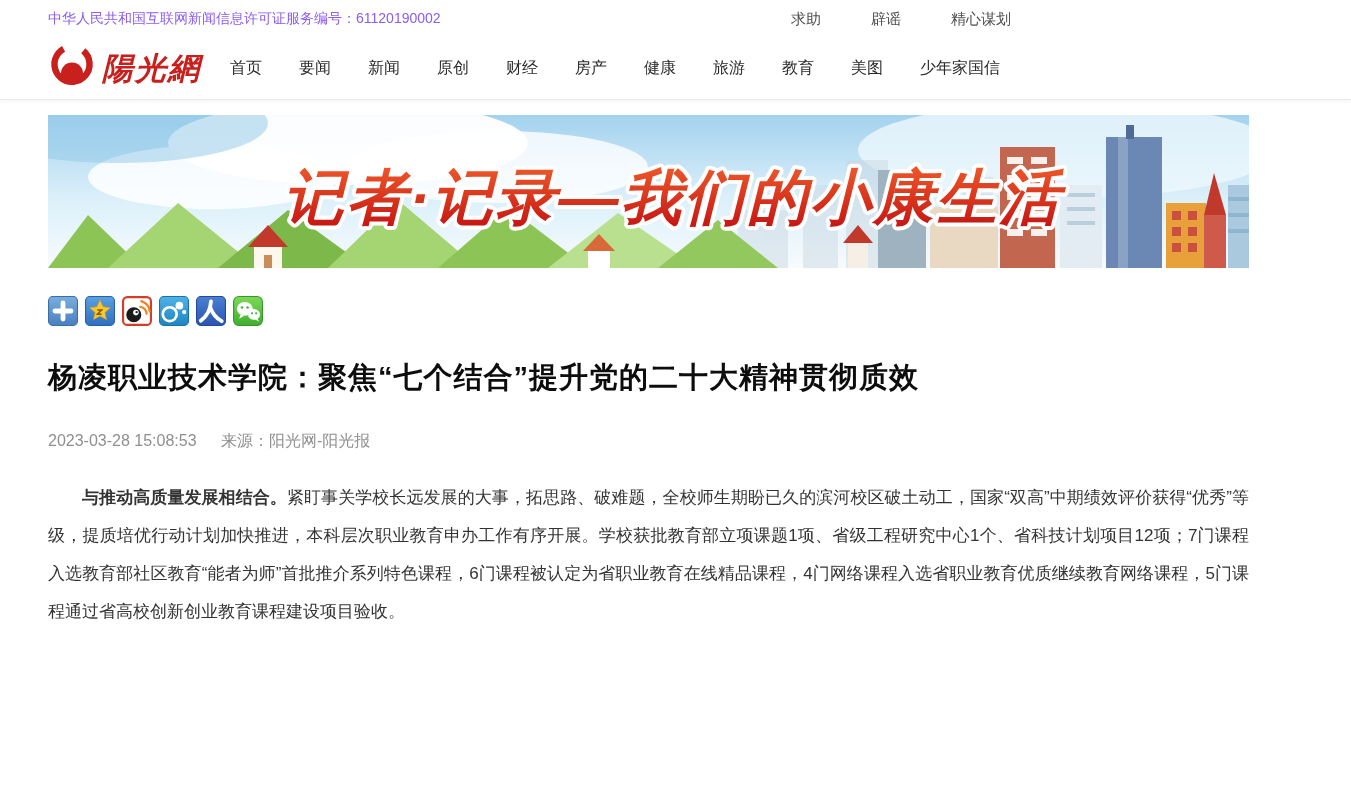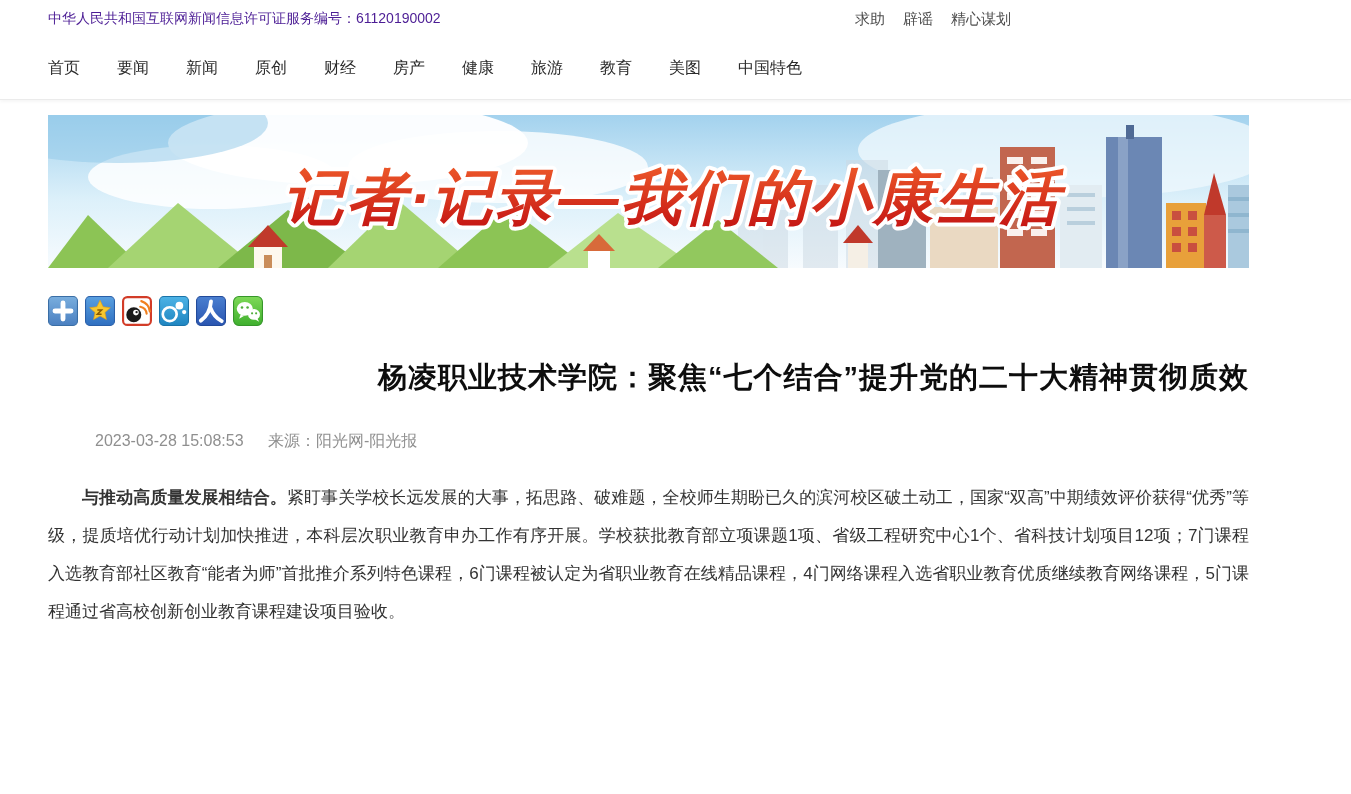--- a/index.html
+++ b/index.html
@@ -14,7 +14,7 @@
   
   .topbar { height:38px; display:flex; align-items:center; justify-content:space-between; }
   .topbar .inner { width:1201px; margin-left:48px; display:flex; align-items:center; justify-content:space-between; }
-  .license { color:#4c1d95; font-size:14px; }
+  .license { color:#8b5cf6; font-size:14px; }
   .top-links { display:flex; gap:18px; padding-right:238px; }
   .top-link { color:#4d4d4d; font-size:15px; text-decoration:none; cursor:pointer; }
 

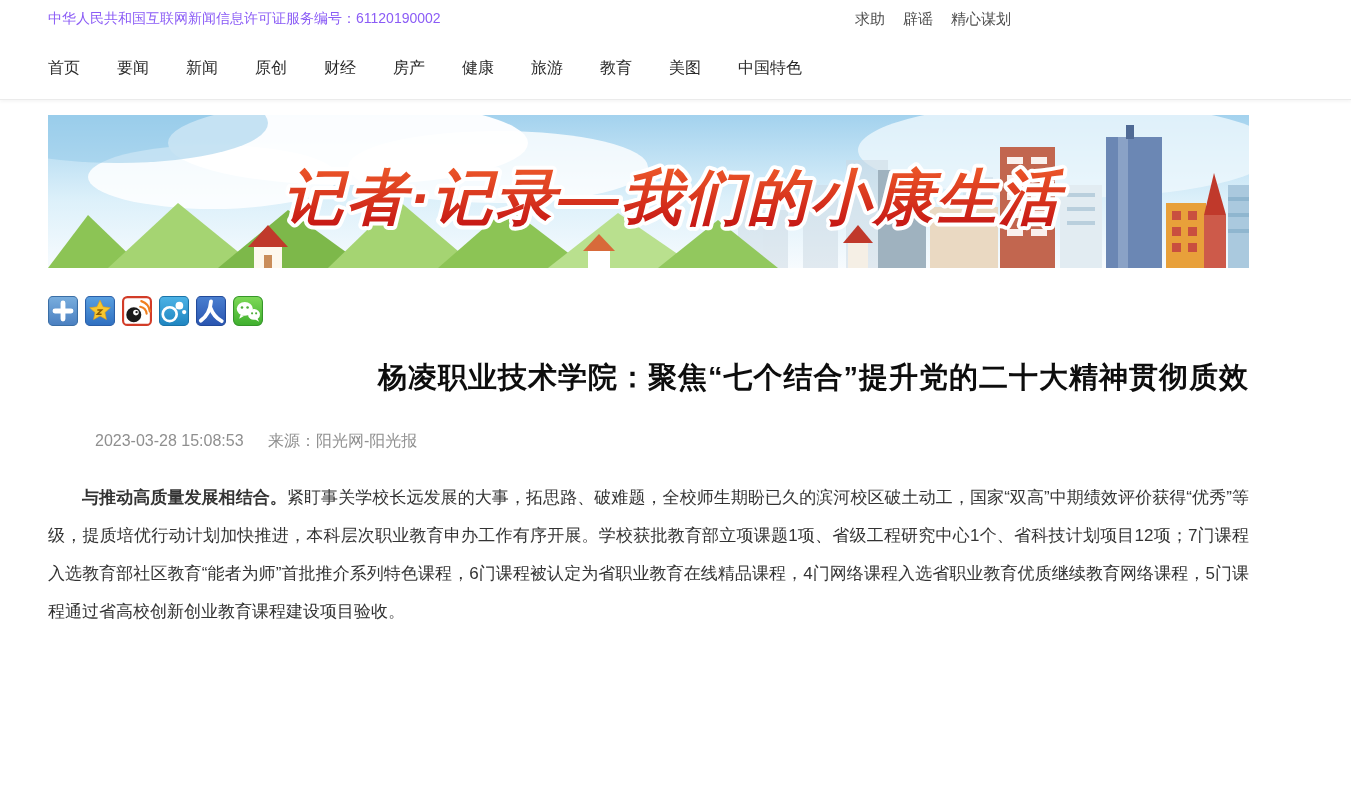--- a/index.html
+++ b/index.html
@@ -15,7 +15,7 @@
   .topbar { height:38px; display:flex; align-items:center; justify-content:space-between; }
   .topbar .inner { width:1201px; margin-left:48px; display:flex; align-items:center; justify-content:space-between; }
   .license { color:#8b5cf6; font-size:14px; }
-  .top-links { display:flex; gap:18px; padding-right:238px; }
+  .top-links { display:flex; gap:50px; padding-right:238px; }
   .top-link { color:#4d4d4d; font-size:15px; text-decoration:none; cursor:pointer; }
 
   

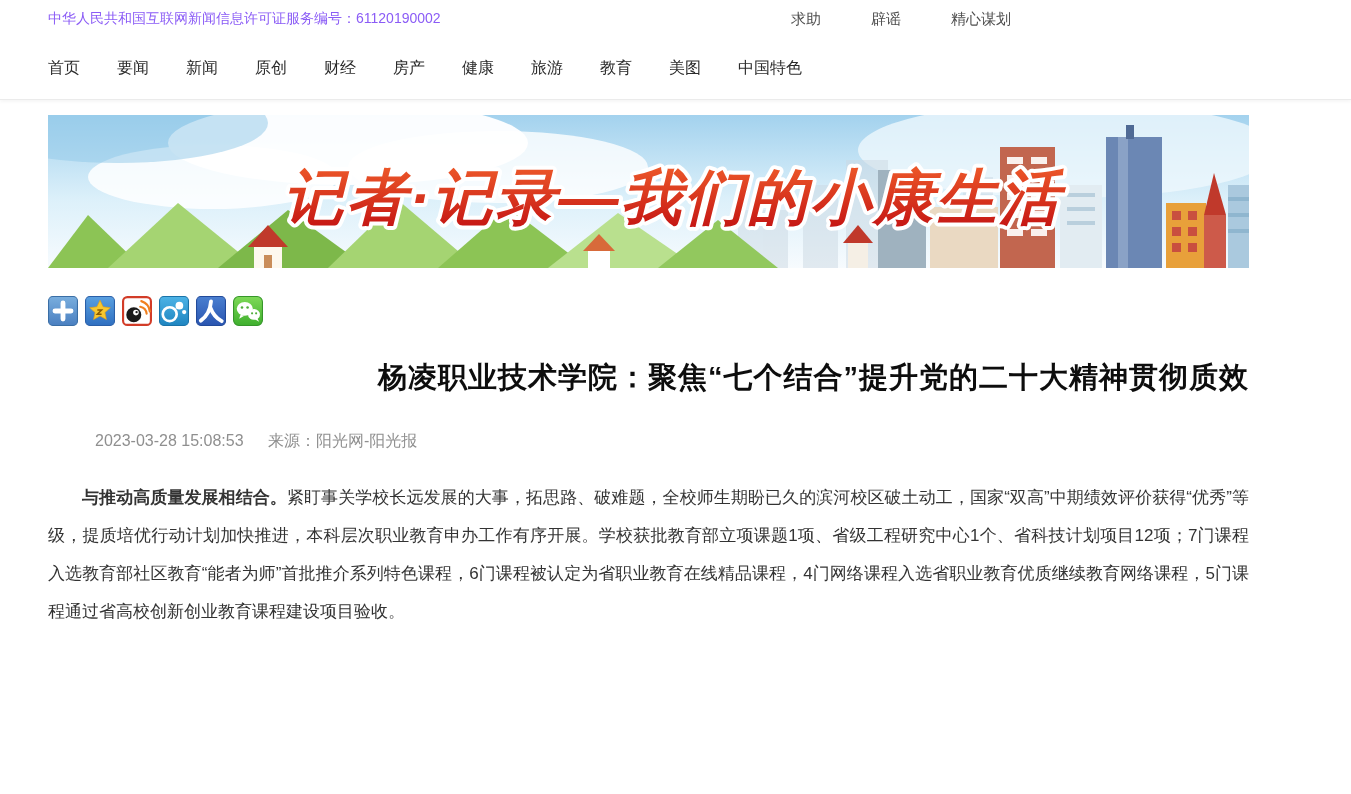--- a/index.html
+++ b/index.html
@@ -68,6 +68,15 @@
 
 <div class="header">
   <div class="inner">
+    <a class="logo">
+      <span>
+        <svg width="48" height="48" viewBox="0 0 52 52">
+          <circle cx="26" cy="23" r="19" fill="none" stroke="#c9201d" stroke-width="7" stroke-dasharray="96 24" transform="rotate(-50 26 23)"></circle>
+          <circle cx="26" cy="33" r="12" fill="#c9201d"></circle>
+        </svg>
+      </span>
+      <span class="logo-text">陽光網</span>
+    </a>
     <nav class="nav">
       <a>首页</a>
       <a>要闻</a>

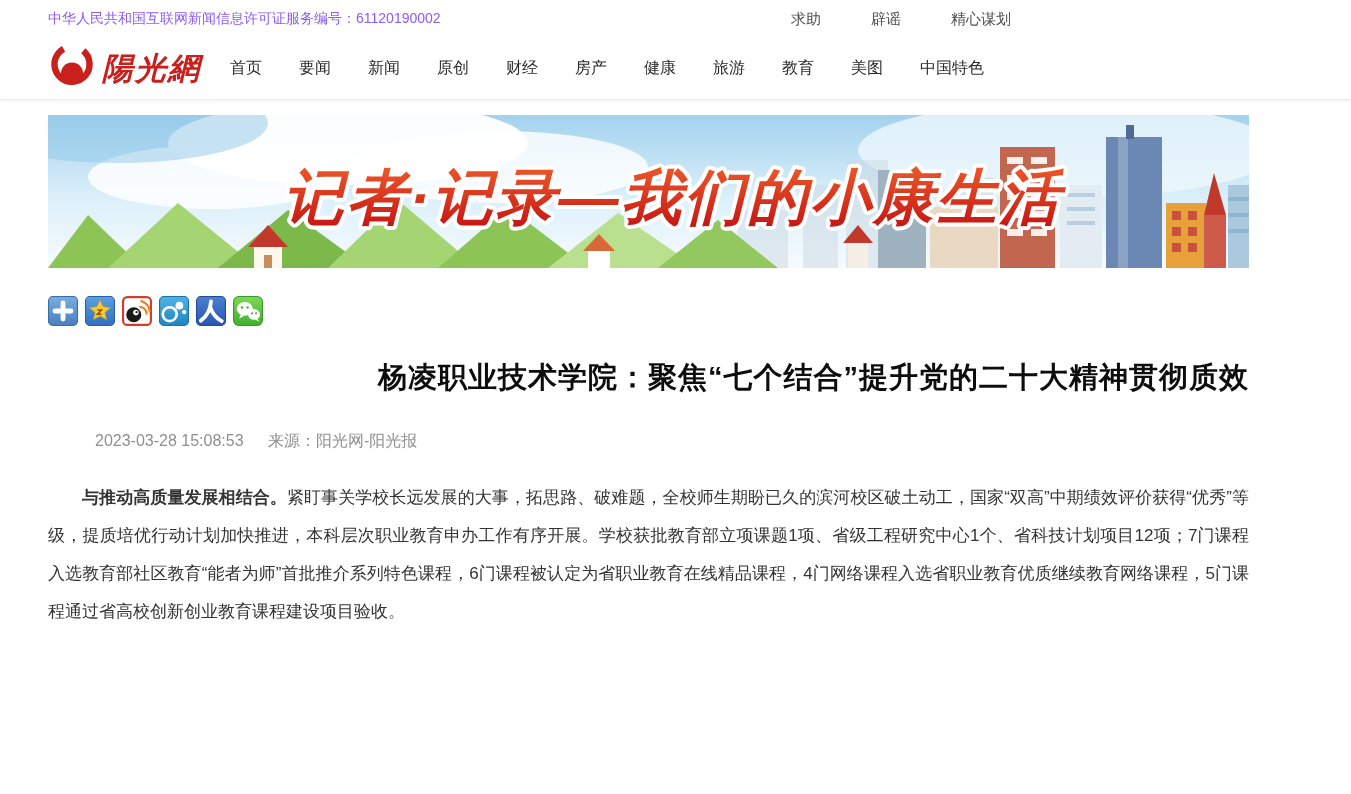--- a/index.html
+++ b/index.html
@@ -88,7 +88,7 @@
       <a>旅游</a>
       <a>教育</a>
       <a>美图</a>
-      <a>中国特色</a>
+      <a>少年家国信</a>
     </nav>
   </div>
 </div>

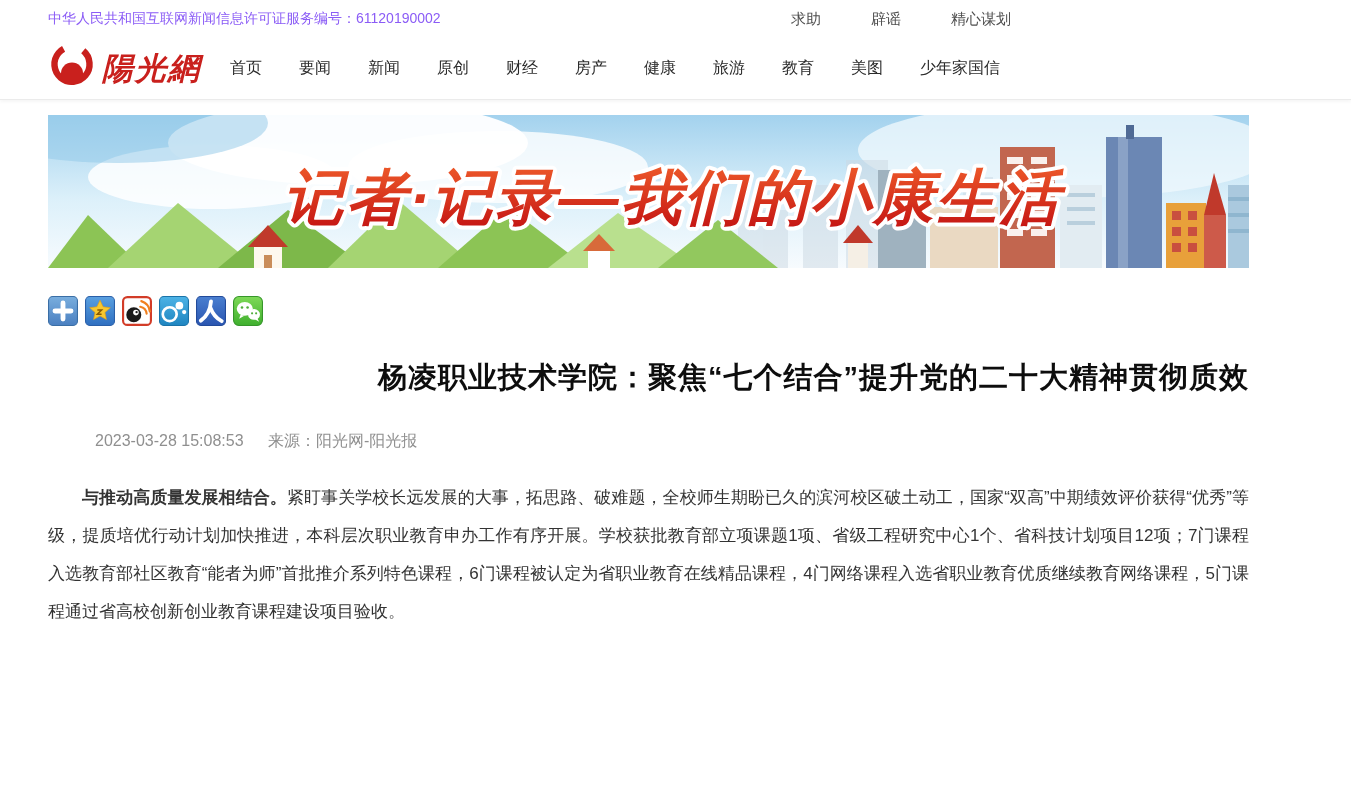--- a/index.html
+++ b/index.html
@@ -45,7 +45,7 @@
   .share-icon svg { display:block; }
 
   
-  .article-title { margin-top:32px; text-align:right; font-size:29px; font-weight:bold; color:#0d0d0d; letter-spacing:1px; }
+  .article-title { margin-top:32px; text-align:left; font-size:29px; font-weight:bold; color:#0d0d0d; letter-spacing:1px; }
   .meta { margin-top:33px; font-size:16px; color:#8f8f8f;margin-left:47px; }
   .meta .date { margin-right:20px; }
   .article-body { margin-top:27px; font-size:17px; line-height:38px; color:#333; text-align:justify; }

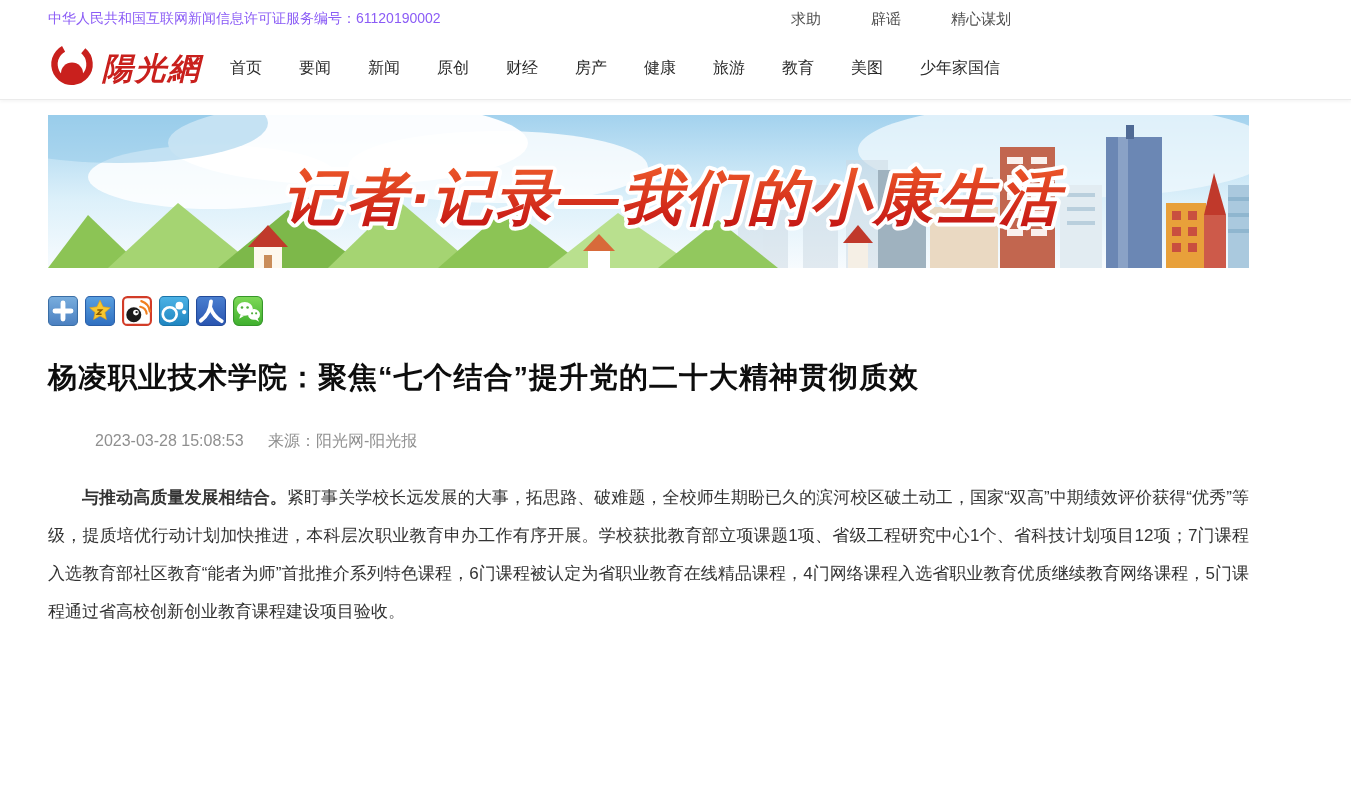--- a/index.html
+++ b/index.html
@@ -46,7 +46,7 @@
 
   
   .article-title { margin-top:32px; text-align:left; font-size:29px; font-weight:bold; color:#0d0d0d; letter-spacing:1px; }
-  .meta { margin-top:33px; font-size:16px; color:#8f8f8f;margin-left:47px; }
+  .meta { margin-top:33px; font-size:16px; color:#8f8f8f; }
   .meta .date { margin-right:20px; }
   .article-body { margin-top:27px; font-size:17px; line-height:38px; color:#333; text-align:justify; }
   .article-body p { text-indent:2em; margin-bottom:8px; }

